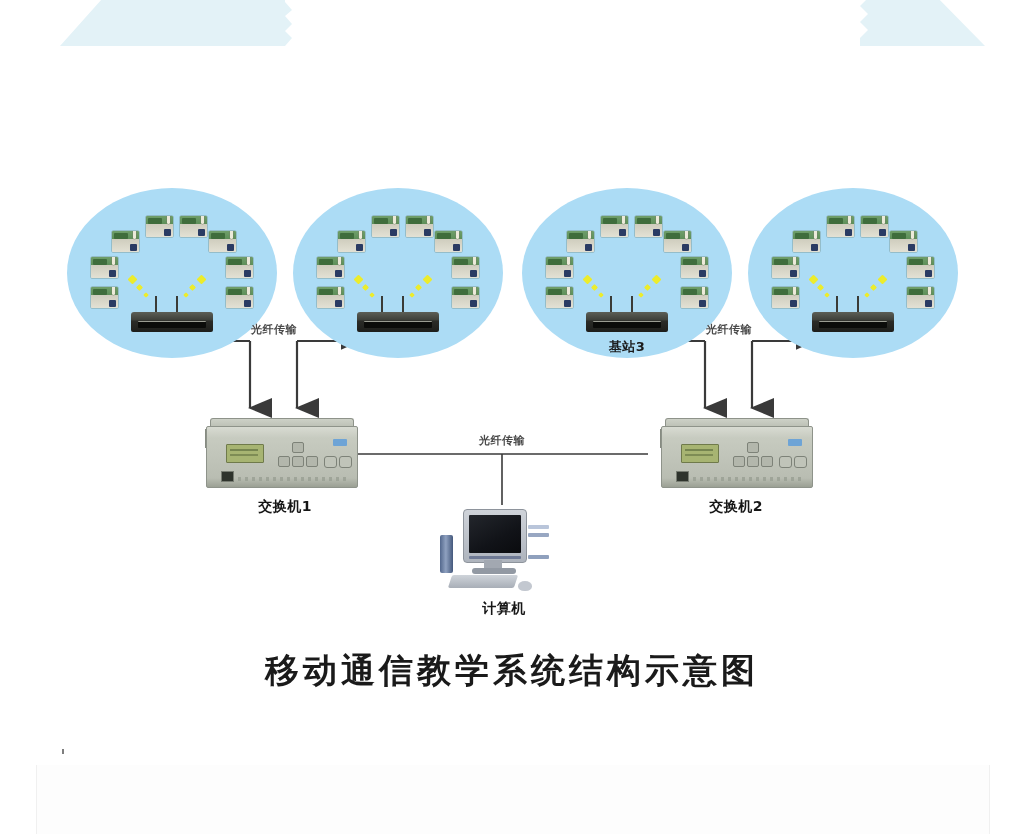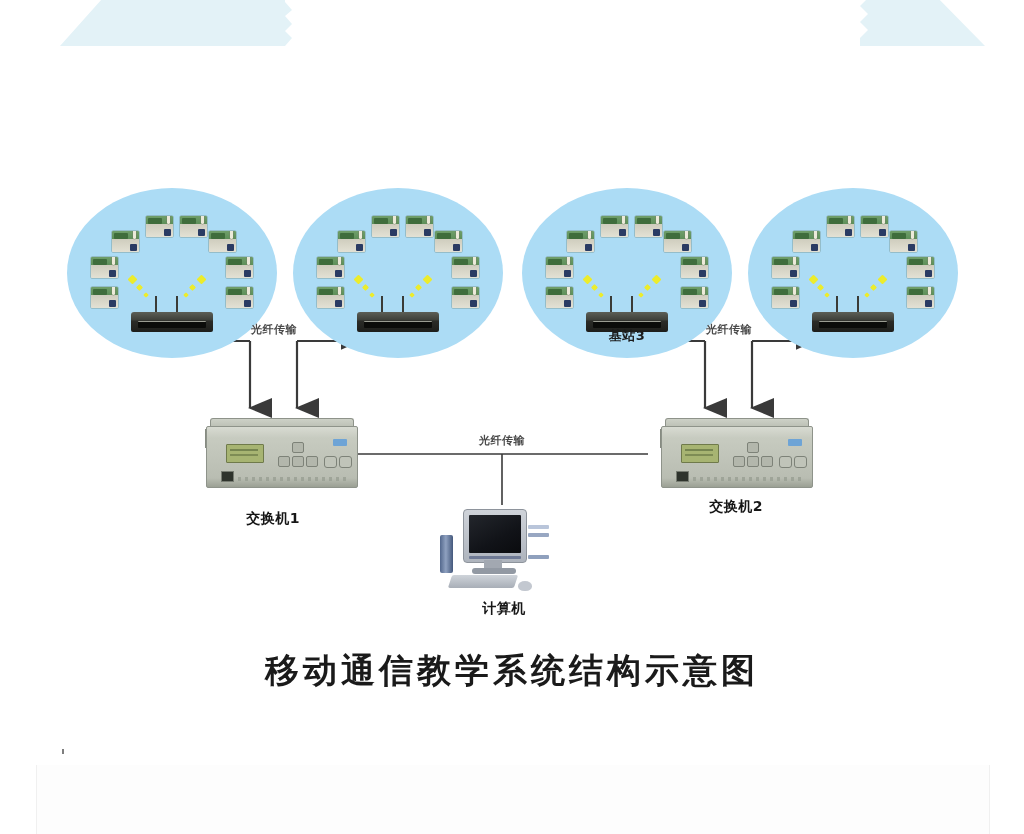--- a/index.html
+++ b/index.html
@@ -581,7 +581,7 @@
       <span class="body"></span>
         <span class="slot"></span>
     </div>
-    <div class="cell-label" style="top:139px;">基站3</div>
+    <div class="cell-label" style="top:150px;">基站3</div>
   </div>
 
   <div class="cell" style="left:748px; top:188px;">

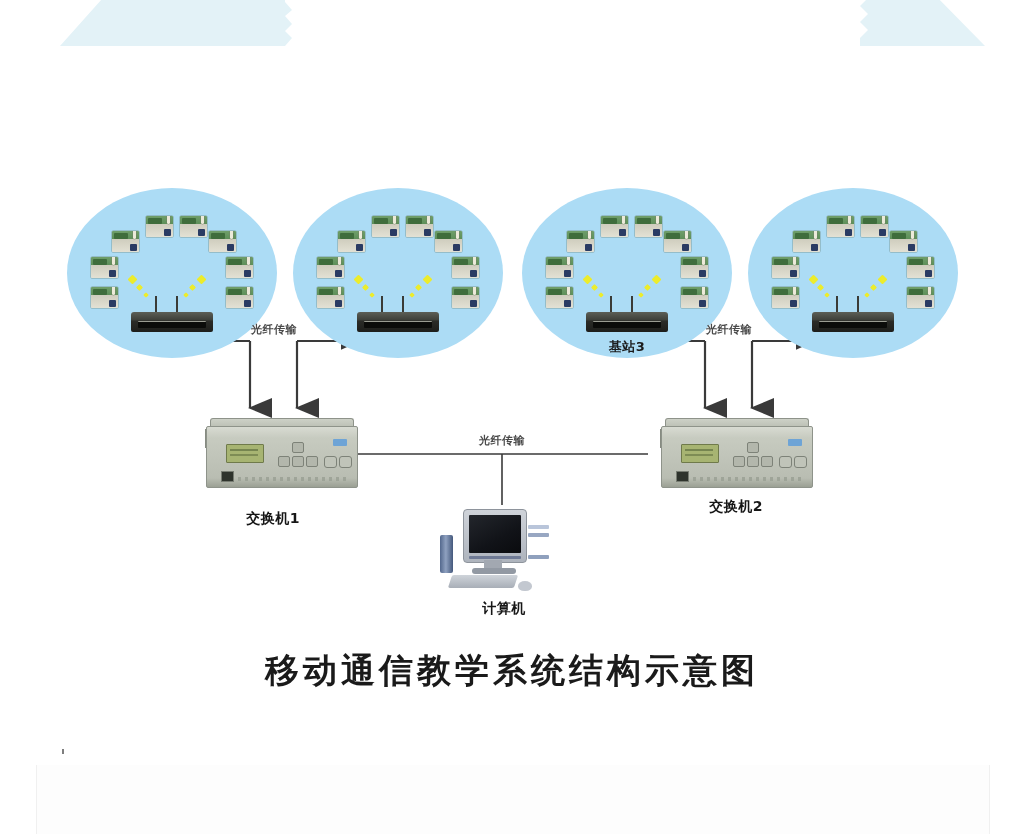--- a/index.html
+++ b/index.html
@@ -664,7 +664,7 @@
     <div class="port"></div>
     <div class="strip"></div>
   </div>
-  <div class="node-label" style="left:198px; top:498px; width:150px;margin-top:12px;">交换机1</div>
+  <div class="node-label" style="left:210px; top:498px; width:150px;">交换机1</div>
 
   <div class="switch" style="left:661px; top:418px;">
     <div class="topcap"></div>

